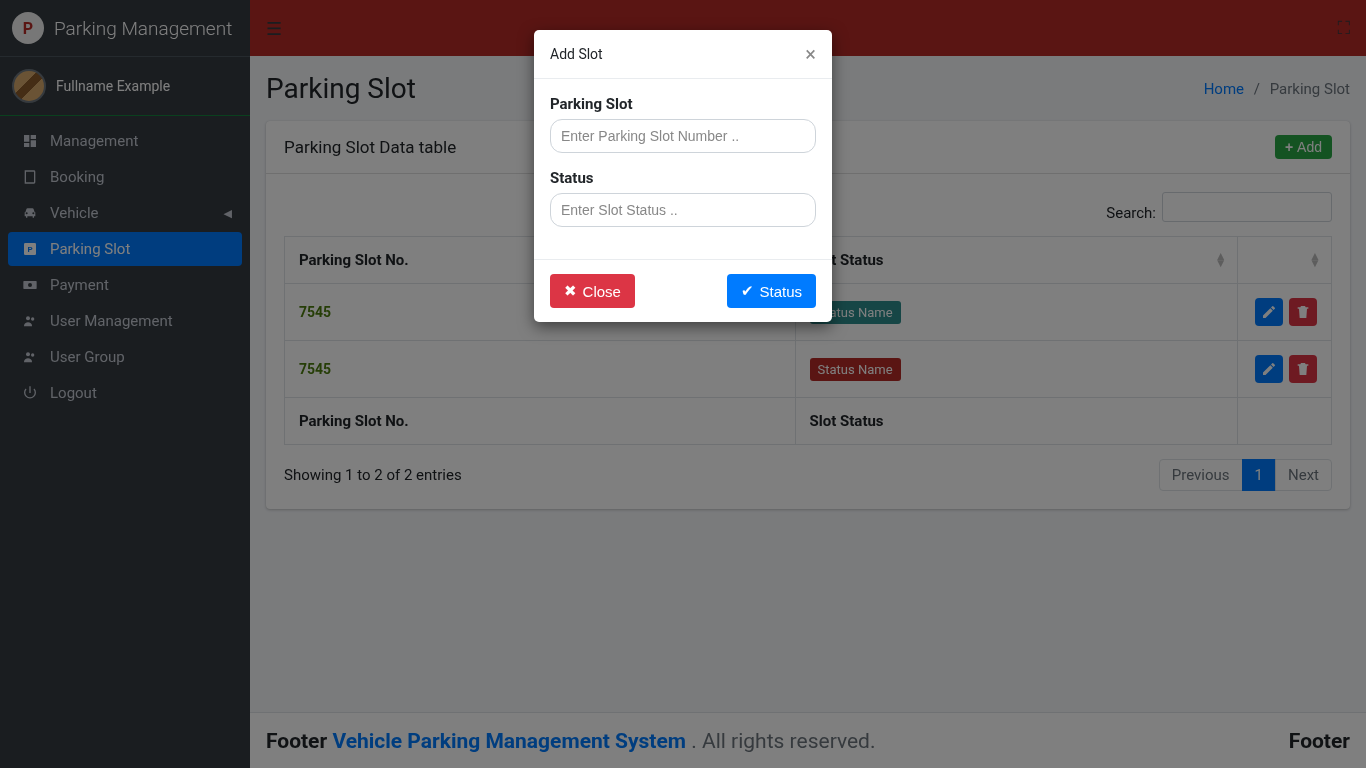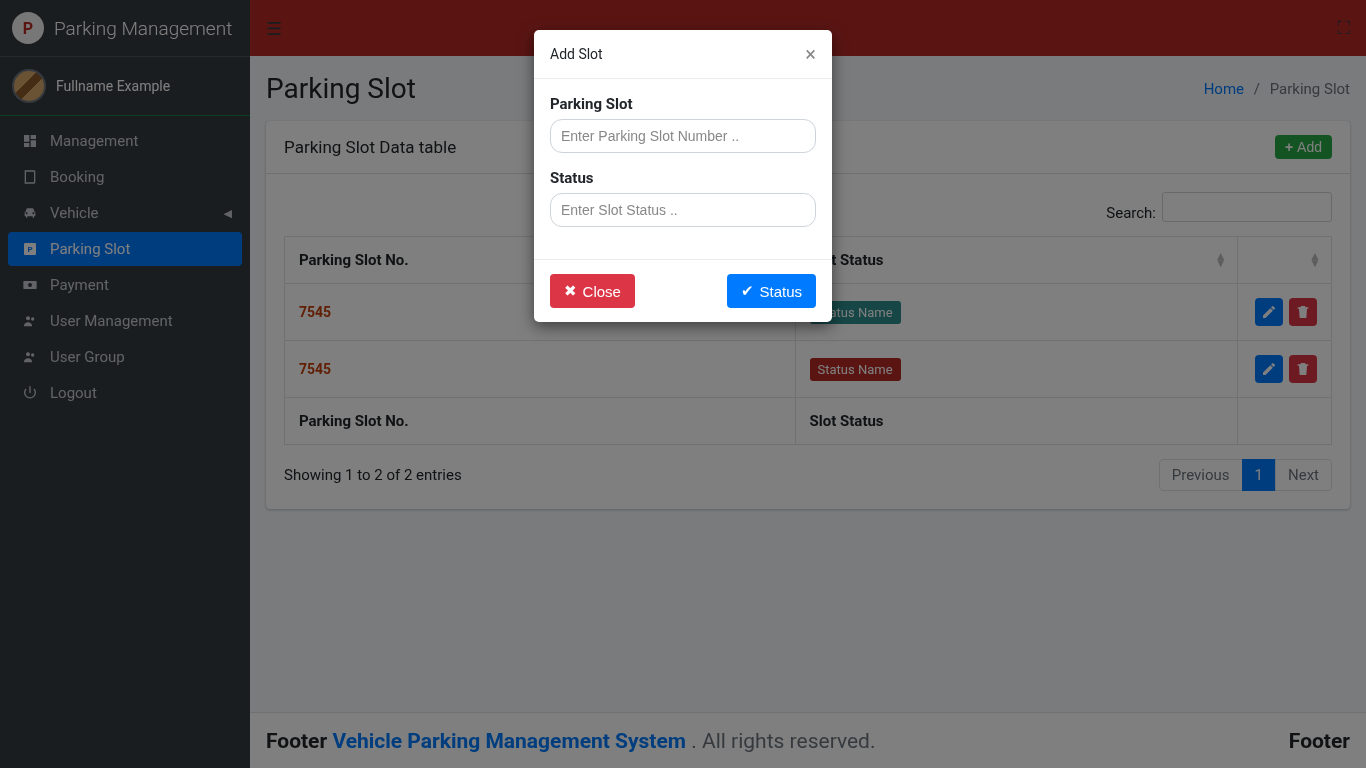--- a/index.html
+++ b/index.html
@@ -200,7 +200,7 @@
     line-height: 7px;
   }
   table.dt td.slotno a {
-    color: #c2410c;
+    color: #4d7c0f;
     font-weight: 700;
     text-decoration: none;
   }

